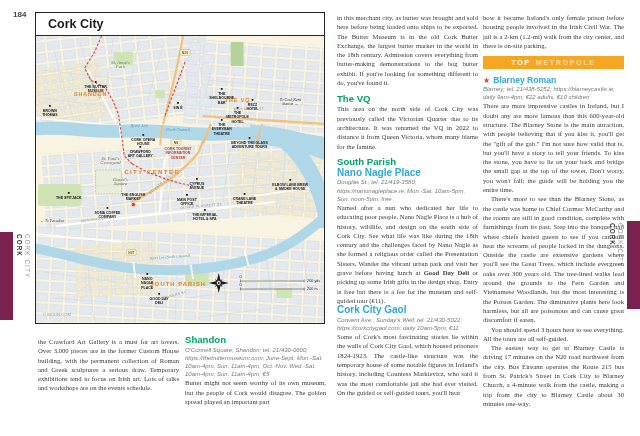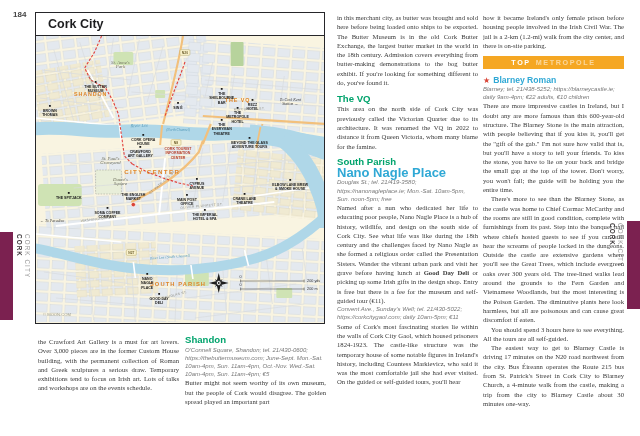--- a/index.html
+++ b/index.html
@@ -42,7 +42,7 @@
            font-size:9.6px;line-height:11px;margin:5.5px 0 .5px;text-align:left;}
   .h-green.first{margin-top:0;}
   .h-blue{font-family:"Liberation Sans",sans-serif;font-weight:bold;color:#2fa8d5;
-          font-size:13px;line-height:9.5px;margin:0 0 1px;text-align:left;}
+          font-size:10px;line-height:9.5px;margin:0 0 1px;text-align:left;}
   .details{font-family:"Liberation Sans",sans-serif;font-style:italic;color:#787878;
            font-size:6px;line-height:8.2px;text-align:left;margin:0 0 1.5px;}
   .banner{background:#f5a723;height:12.5px;margin:6px 0 7px;display:flex;align-items:center;

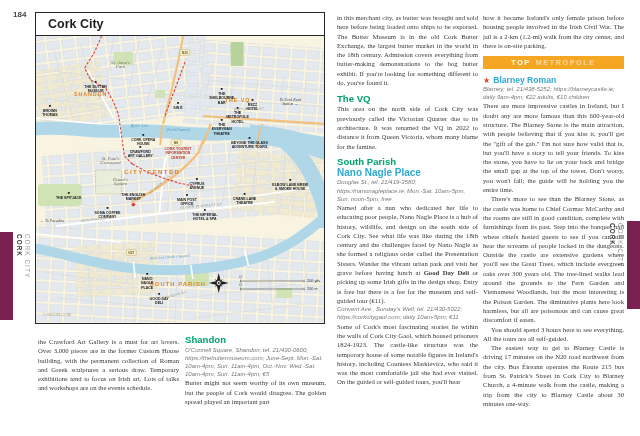--- a/index.html
+++ b/index.html
@@ -293,6 +293,7 @@
     <h3 class="h-blue">Nano Nagle Place</h3>
     <p class="details">Douglas St.; tel. 21/419-3580; https://nanonagleplace.ie; Mon.-Sat. 10am-5pm, Sun. noon-5pm; free</p>
     <p><span>Named after a nun who dedicated her life to educating poor people, Nano Nagle Place is a hub of history, wildlife, and design on the south side of Cork City. See what life was like during the 18th century and the challenges faced by Nano Nagle as she formed a religious order called the Presentation Sisters. Wander the vibrant urban park and visit her grave before having lunch at </span><b>Good Day Deli</b><span> or picking up some Irish gifts in the design shop. Entry is free but there is a fee for the museum and self-guided tour (€11).</span></p>
+    <h3 class="h-blue">Cork City Gaol</h3>
     <p class="details">Convent Ave., Sunday's Well; tel. 21/430-5022; https://corkcitygaol.com; daily 10am-5pm; €11</p>
     <p>Some of Cork's most fascinating stories lie within the walls of Cork City Gaol, which housed prisoners 1824-1923. The castle-like structure was the temporary house of some notable figures in Ireland's history, including Countess Markievicz, who said it was the most comfortable jail she had ever visited. On the guided or self-guided tours, you'll hear</p>
   </div>

